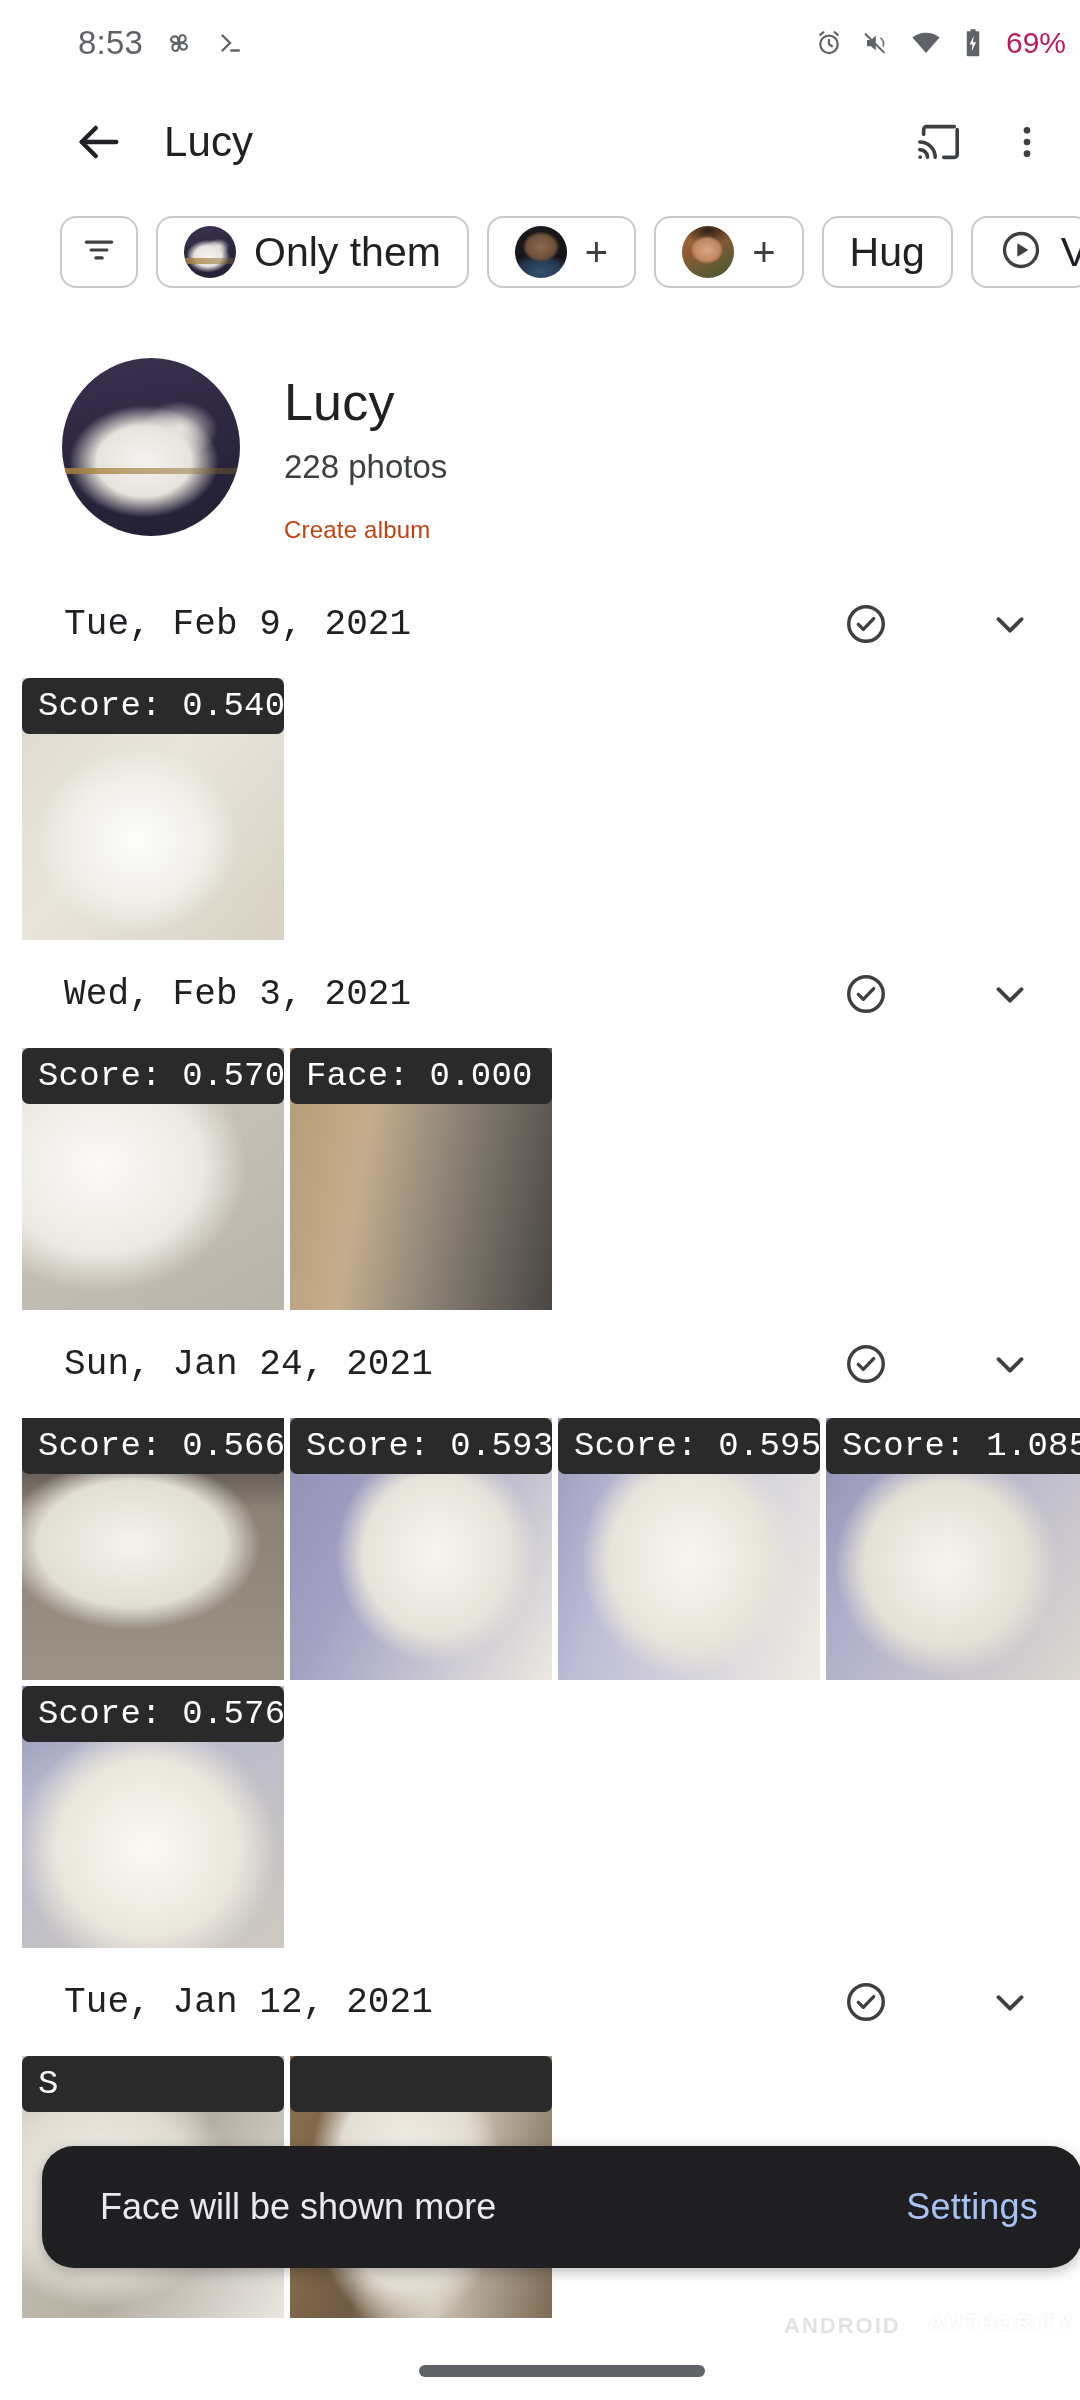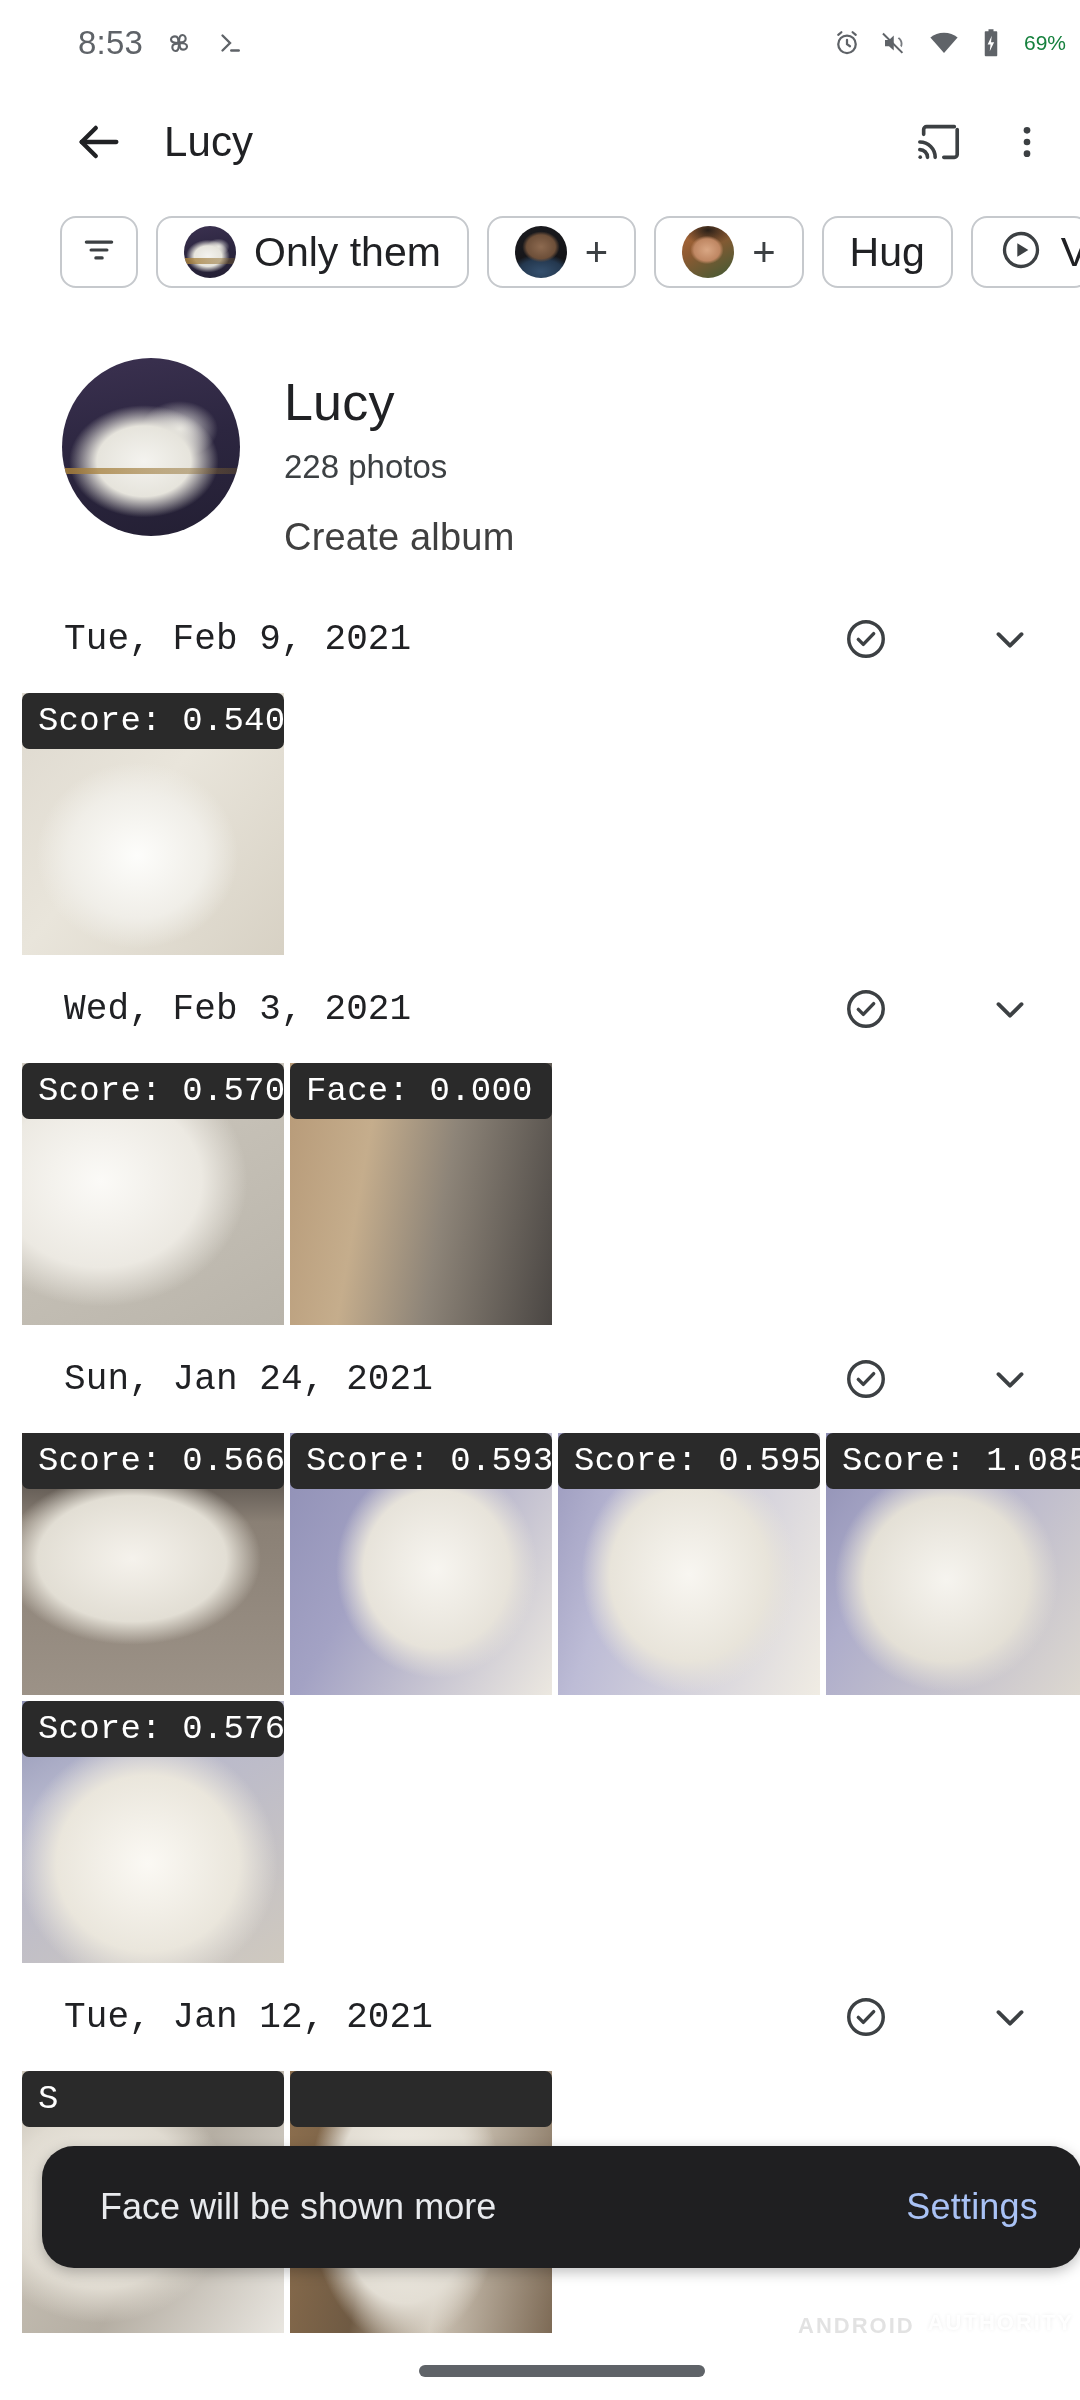--- a/index.html
+++ b/index.html
@@ -29,7 +29,7 @@
   .sb-left { display: flex; align-items: center; gap: 20px; }
   .sb-time { font-size: 33px; color: #5f6368; letter-spacing: .2px; }
   .sb-right { margin-left: auto; display: flex; align-items: center; gap: 18px; }
-  .sb-batt-text { font-size: 21px; color: #15803d; margin-left: 2px; }
+  .sb-batt-text { font-size: 30px; color: #be185d; margin-left: 2px; }
   .ic { display: inline-block; line-height: 0; }
 
   

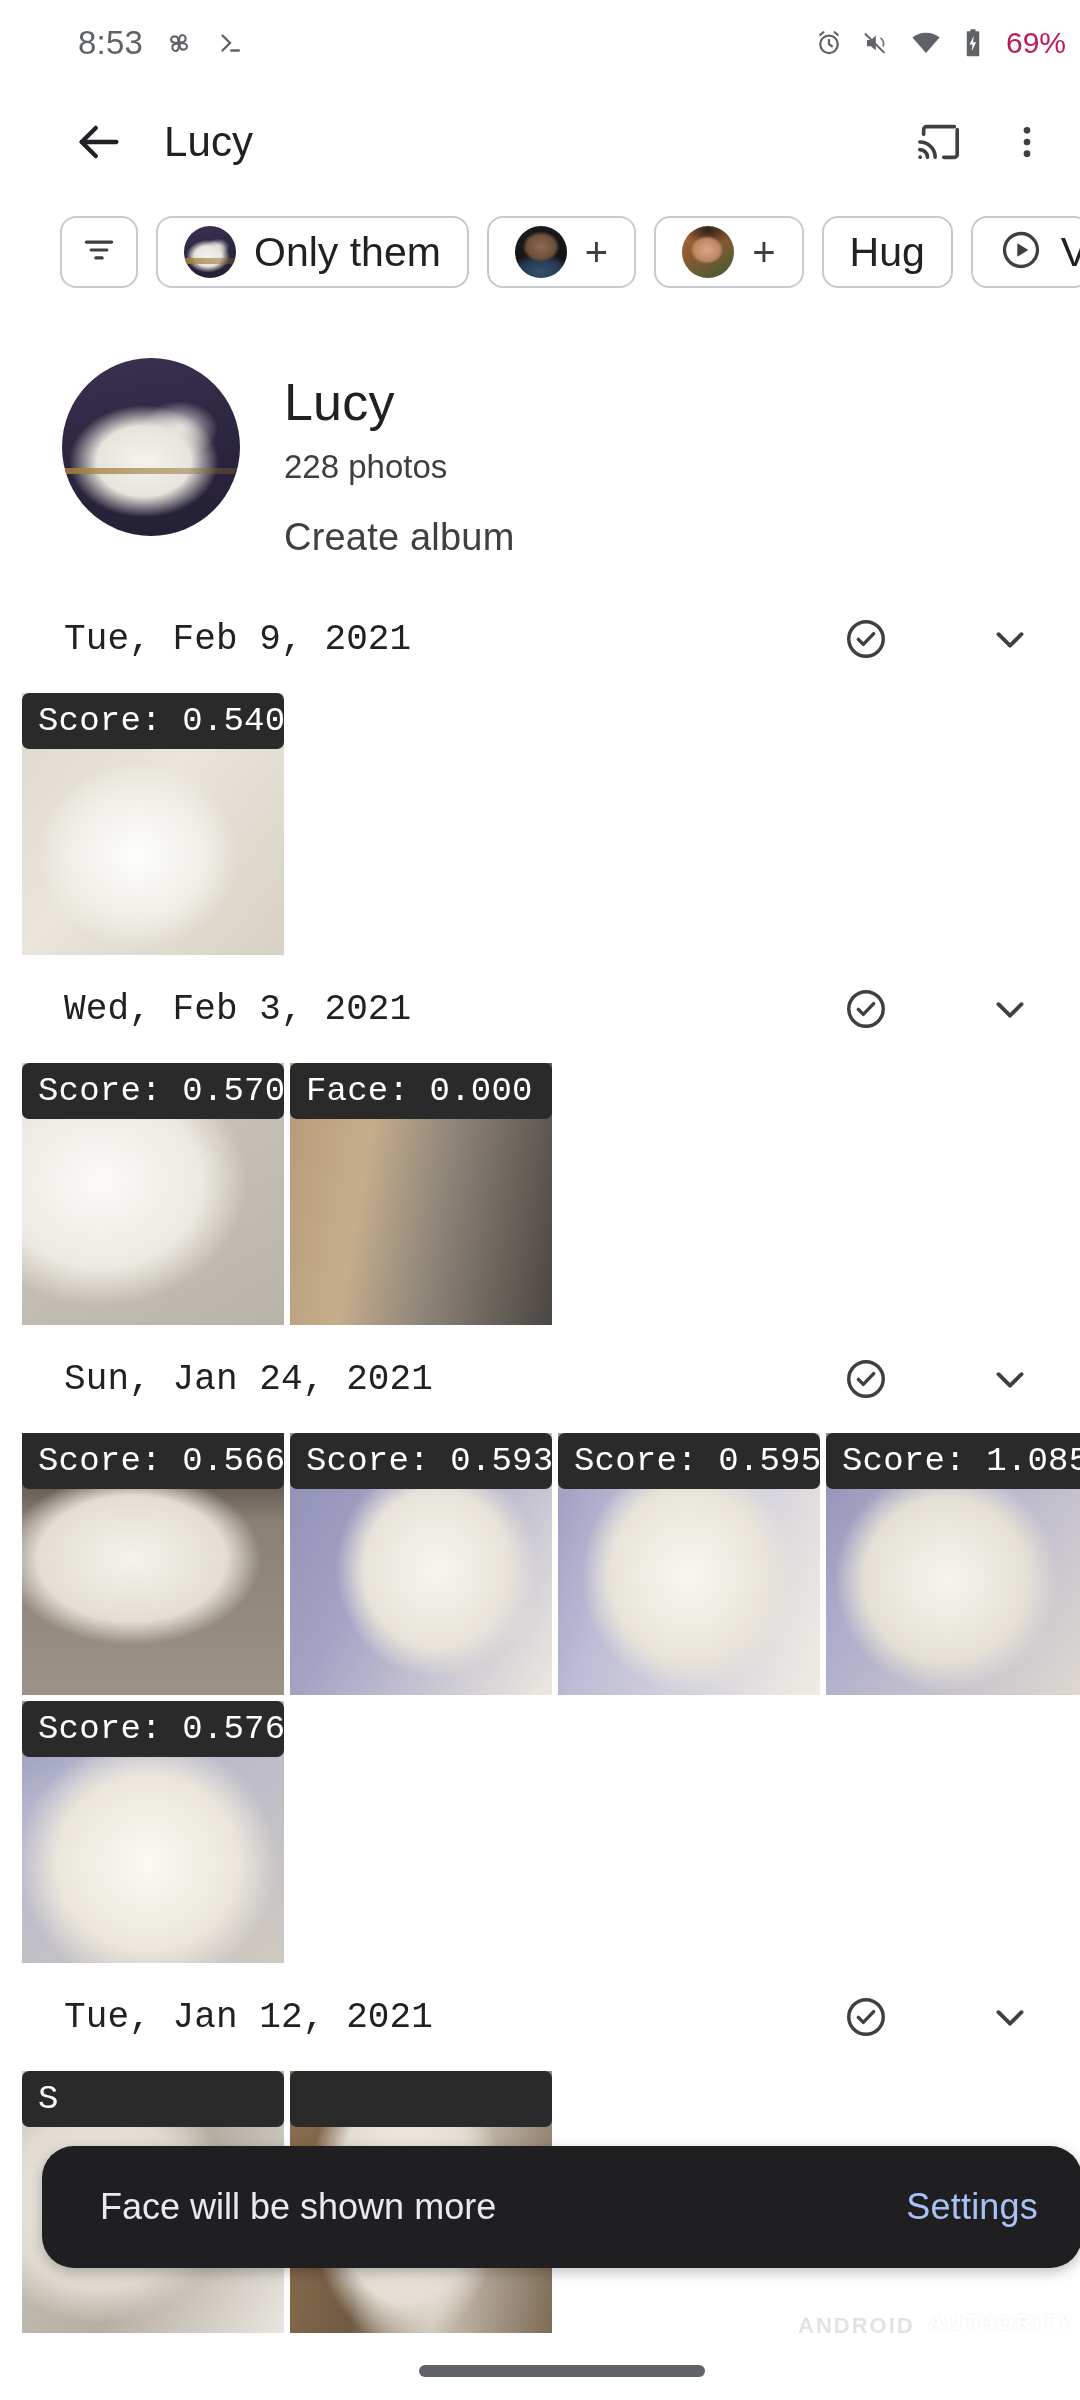--- a/index.html
+++ b/index.html
@@ -124,7 +124,7 @@
   .profile-text { margin-left: 44px; padding-top: 14px; }
   .profile-name { font-size: 52px; color: #202124; letter-spacing: .2px; }
   .profile-count { font-size: 33px; color: #3c4043; margin-top: 16px; }
-  .profile-link { font-size: 38px; color: #404040; margin-top: 30px; letter-spacing: .2px; }
+  .profile-link { font-size: 24px; color: #c2410c; margin-top: 30px; letter-spacing: .2px; }
 
   
   .date-header {

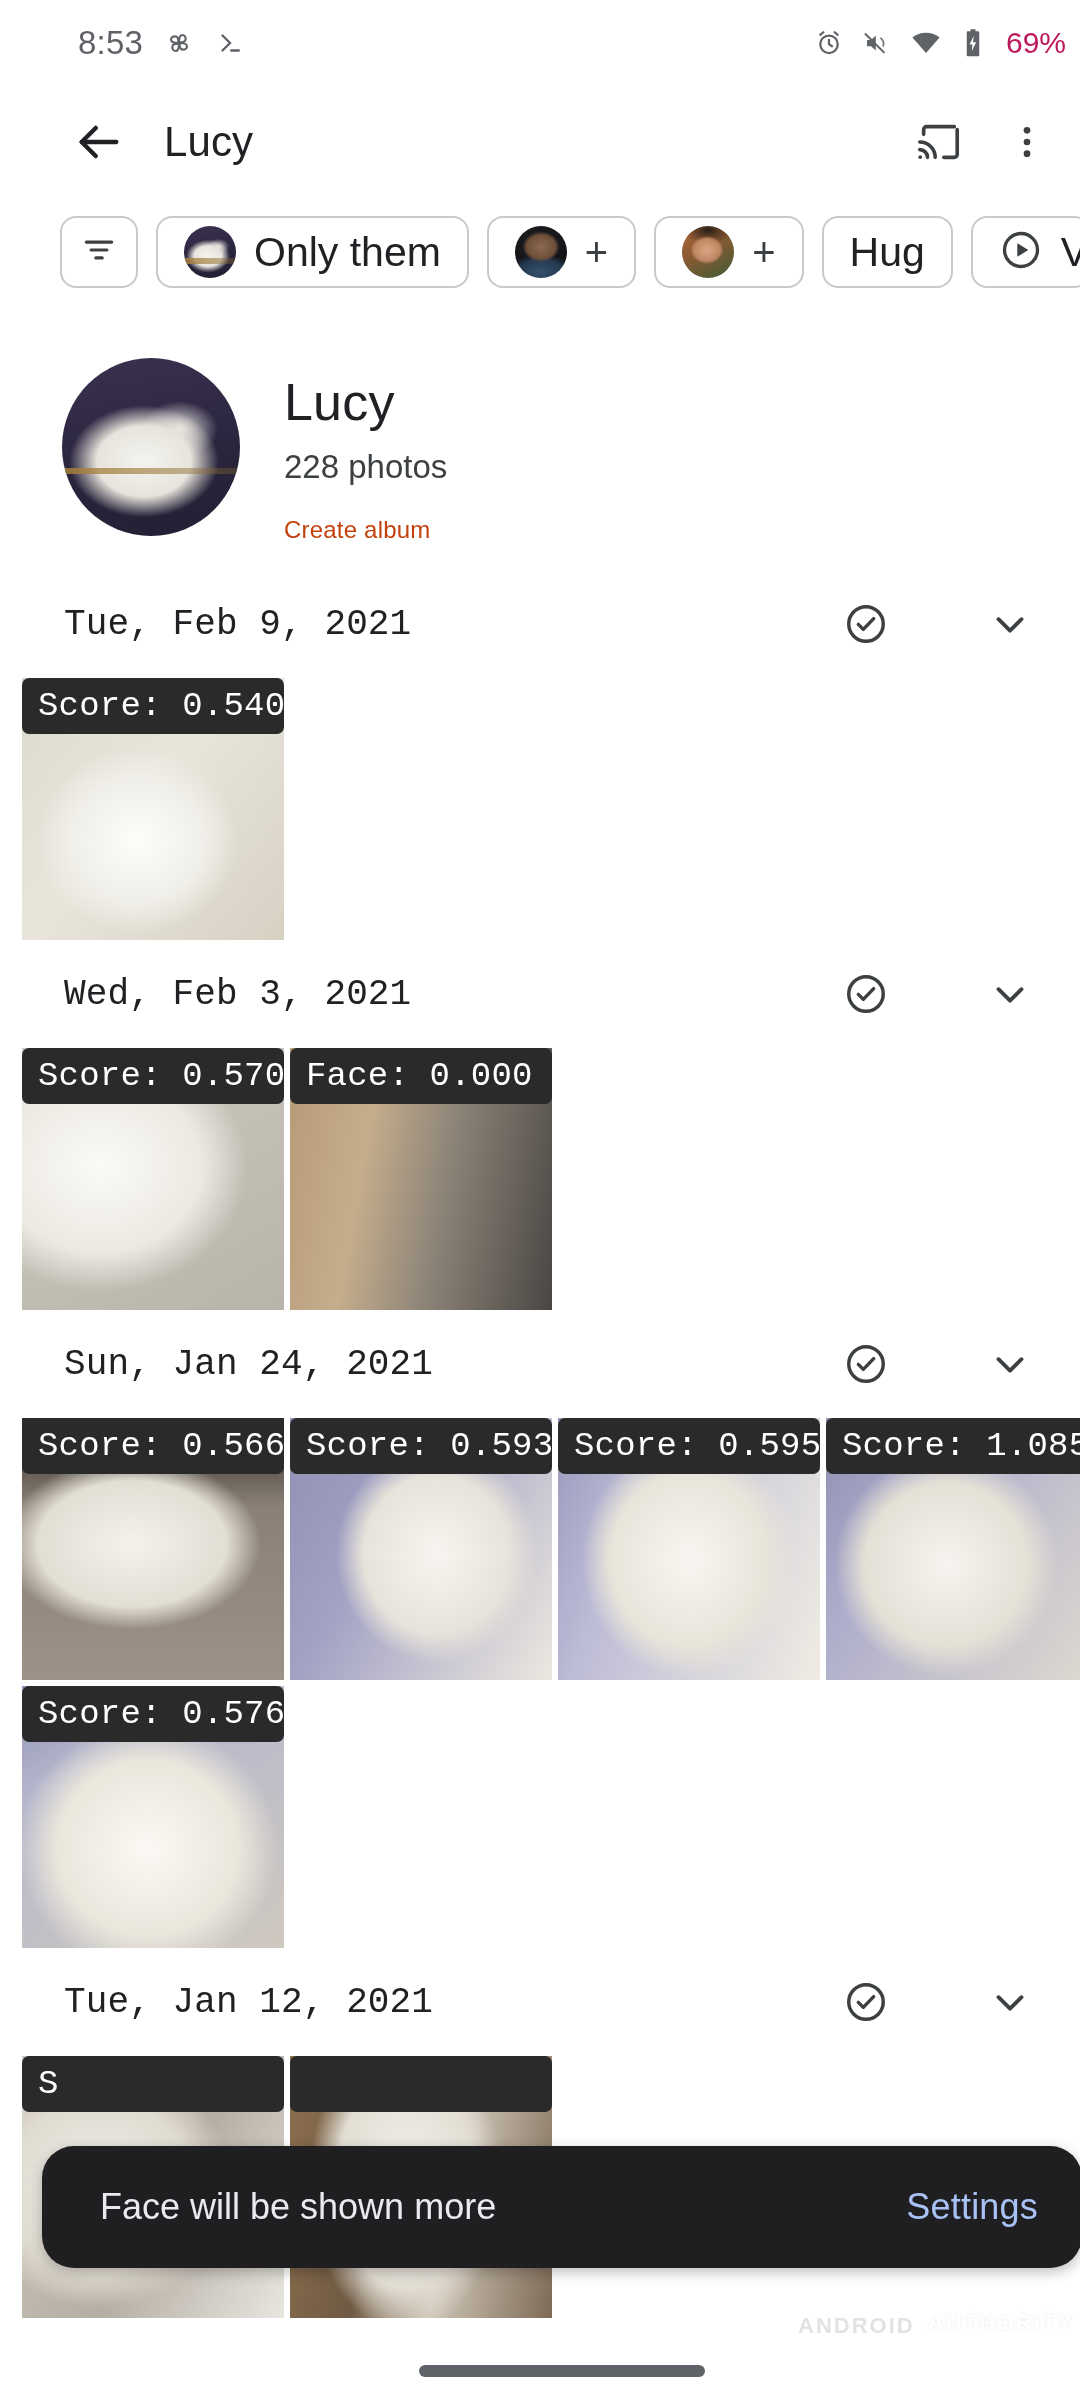--- a/index.html
+++ b/index.html
@@ -232,7 +232,7 @@
     bottom: 58px;
     display: flex;
     align-items: flex-start;
-    gap: 6px;
+    gap: 20px;
     opacity: .55;
     z-index: 40;
   }

